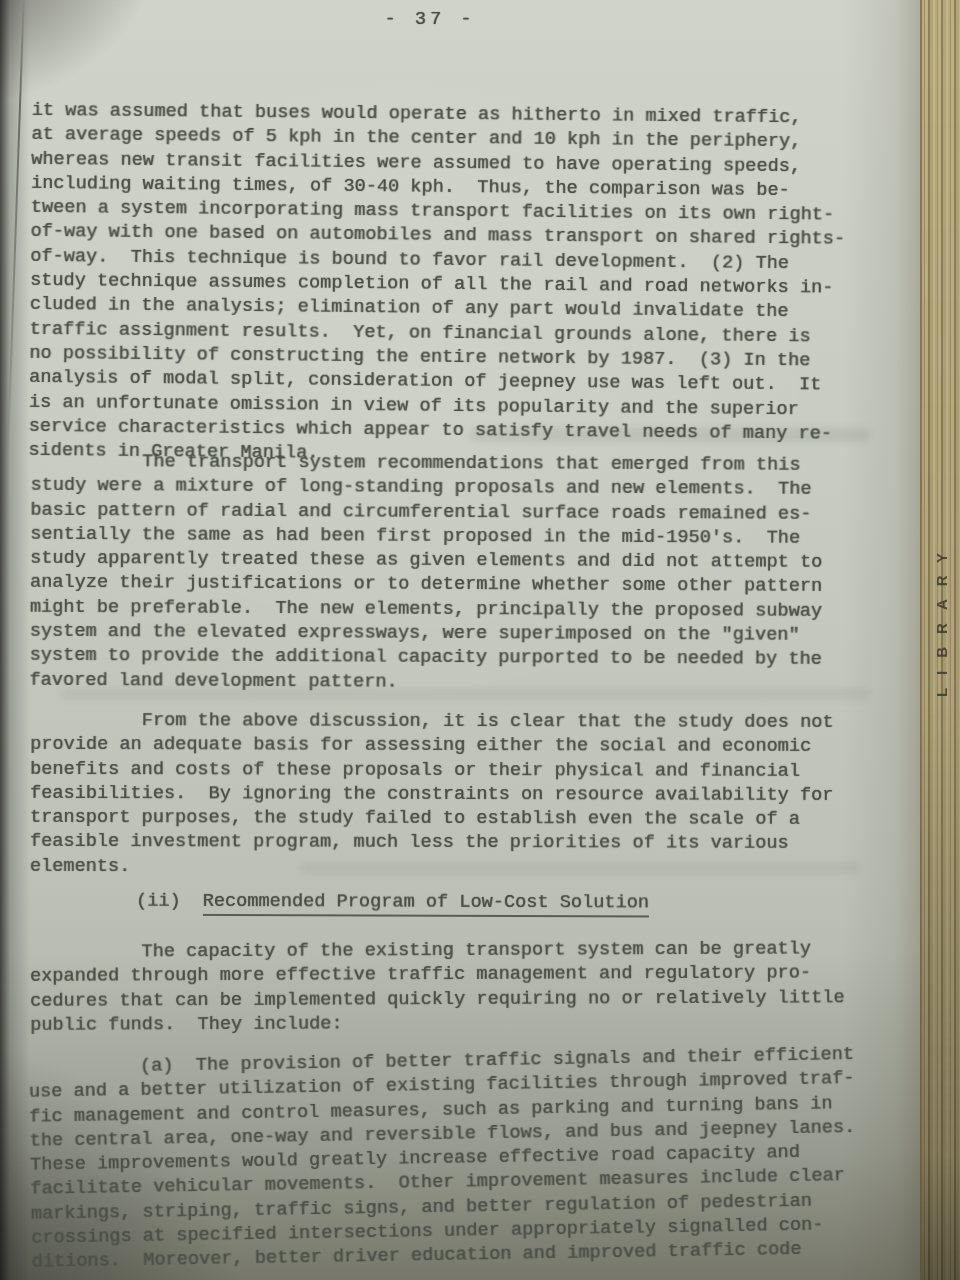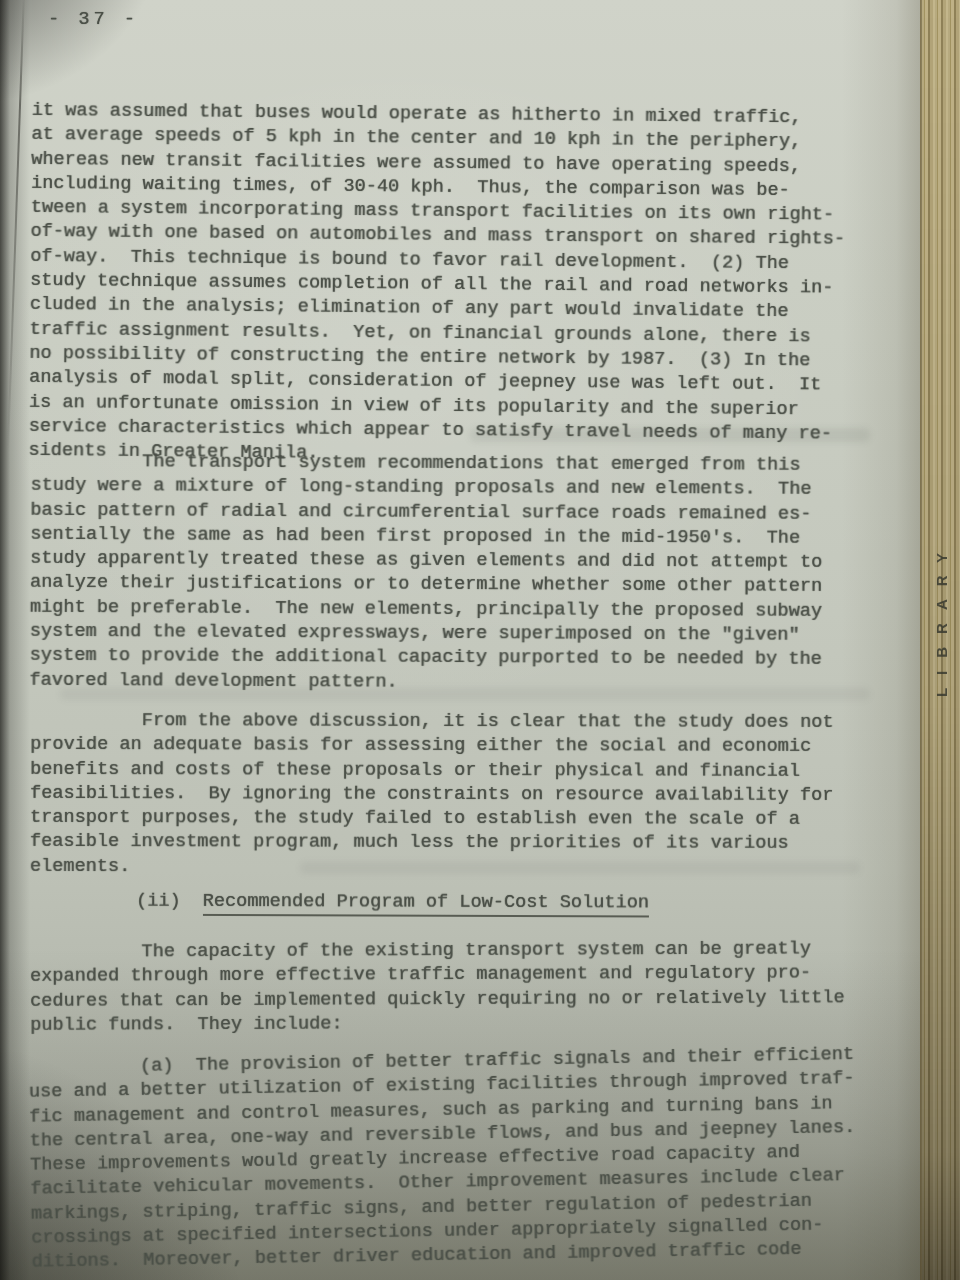--- a/index.html
+++ b/index.html
@@ -80,7 +80,7 @@
   }
   .page-number {
     position: absolute; top: 8px; left: 0; right: 38px;
-    text-align: left; letter-spacing: 4px; margin-left: 48px;
+    text-align: center; letter-spacing: 4px;
   }
   .para-1  { top: 103px;  transform: rotate(0.55deg); }
   .para-2  { top: 452px;  transform: rotate(0.3deg); }

